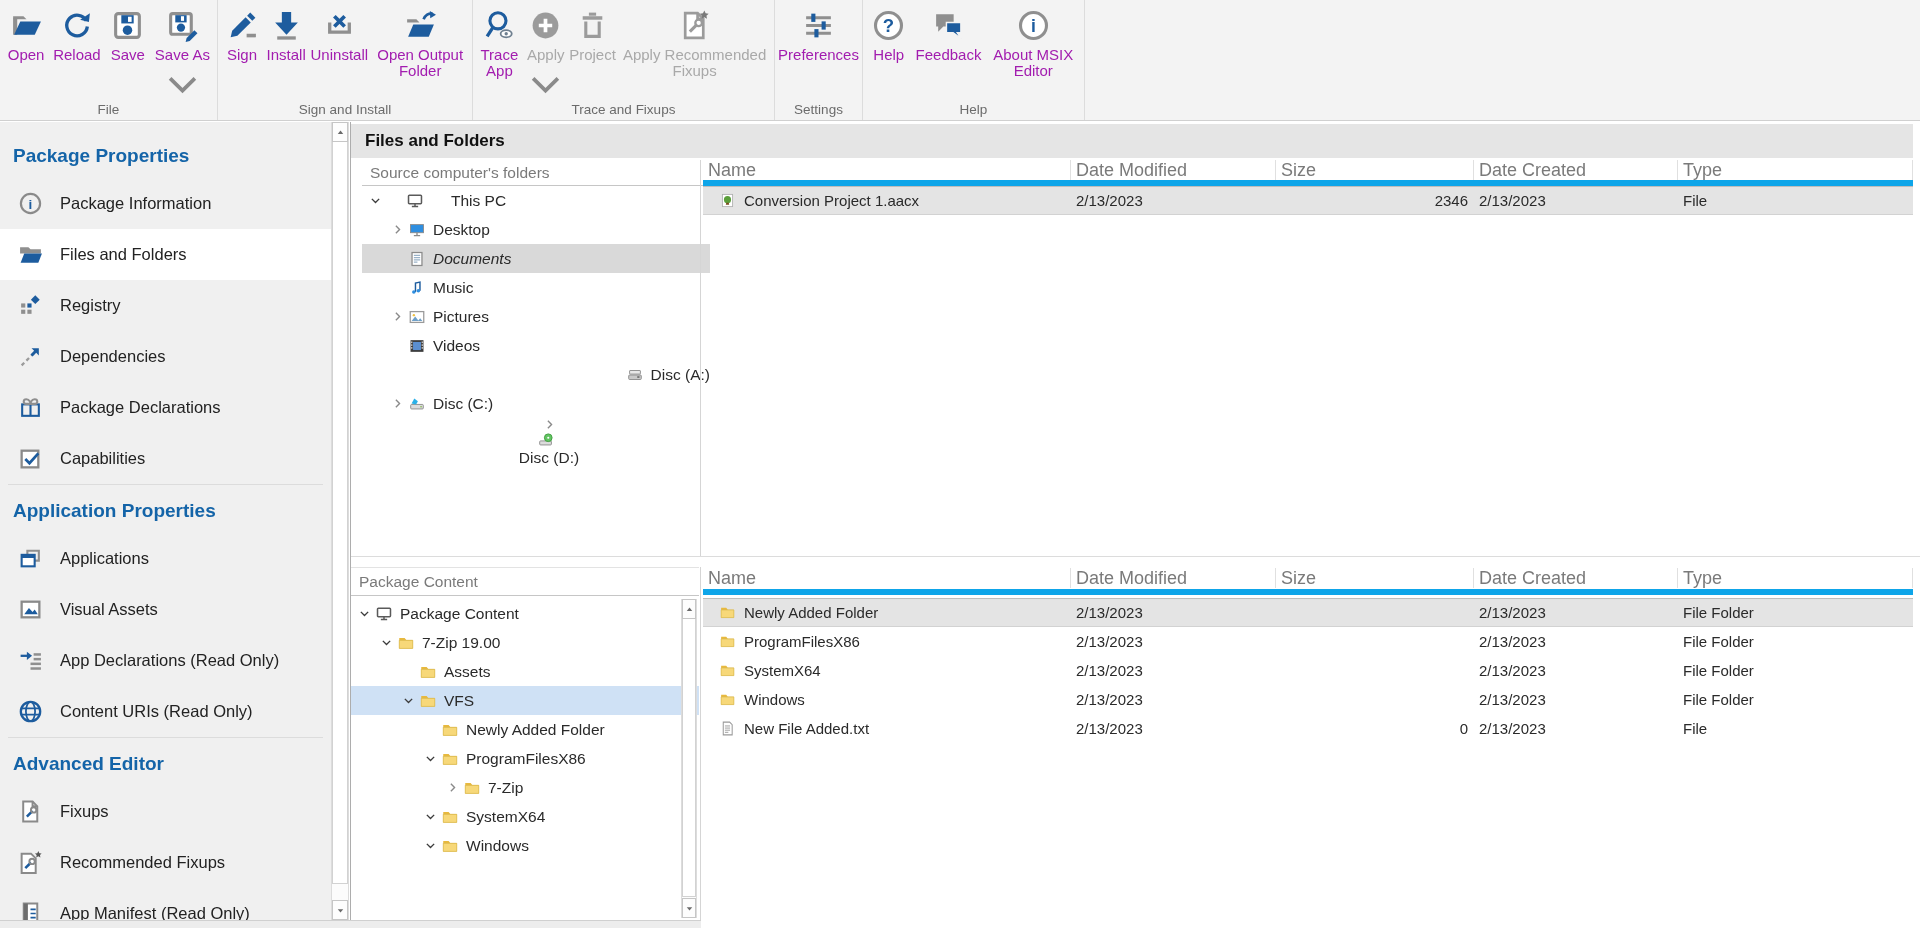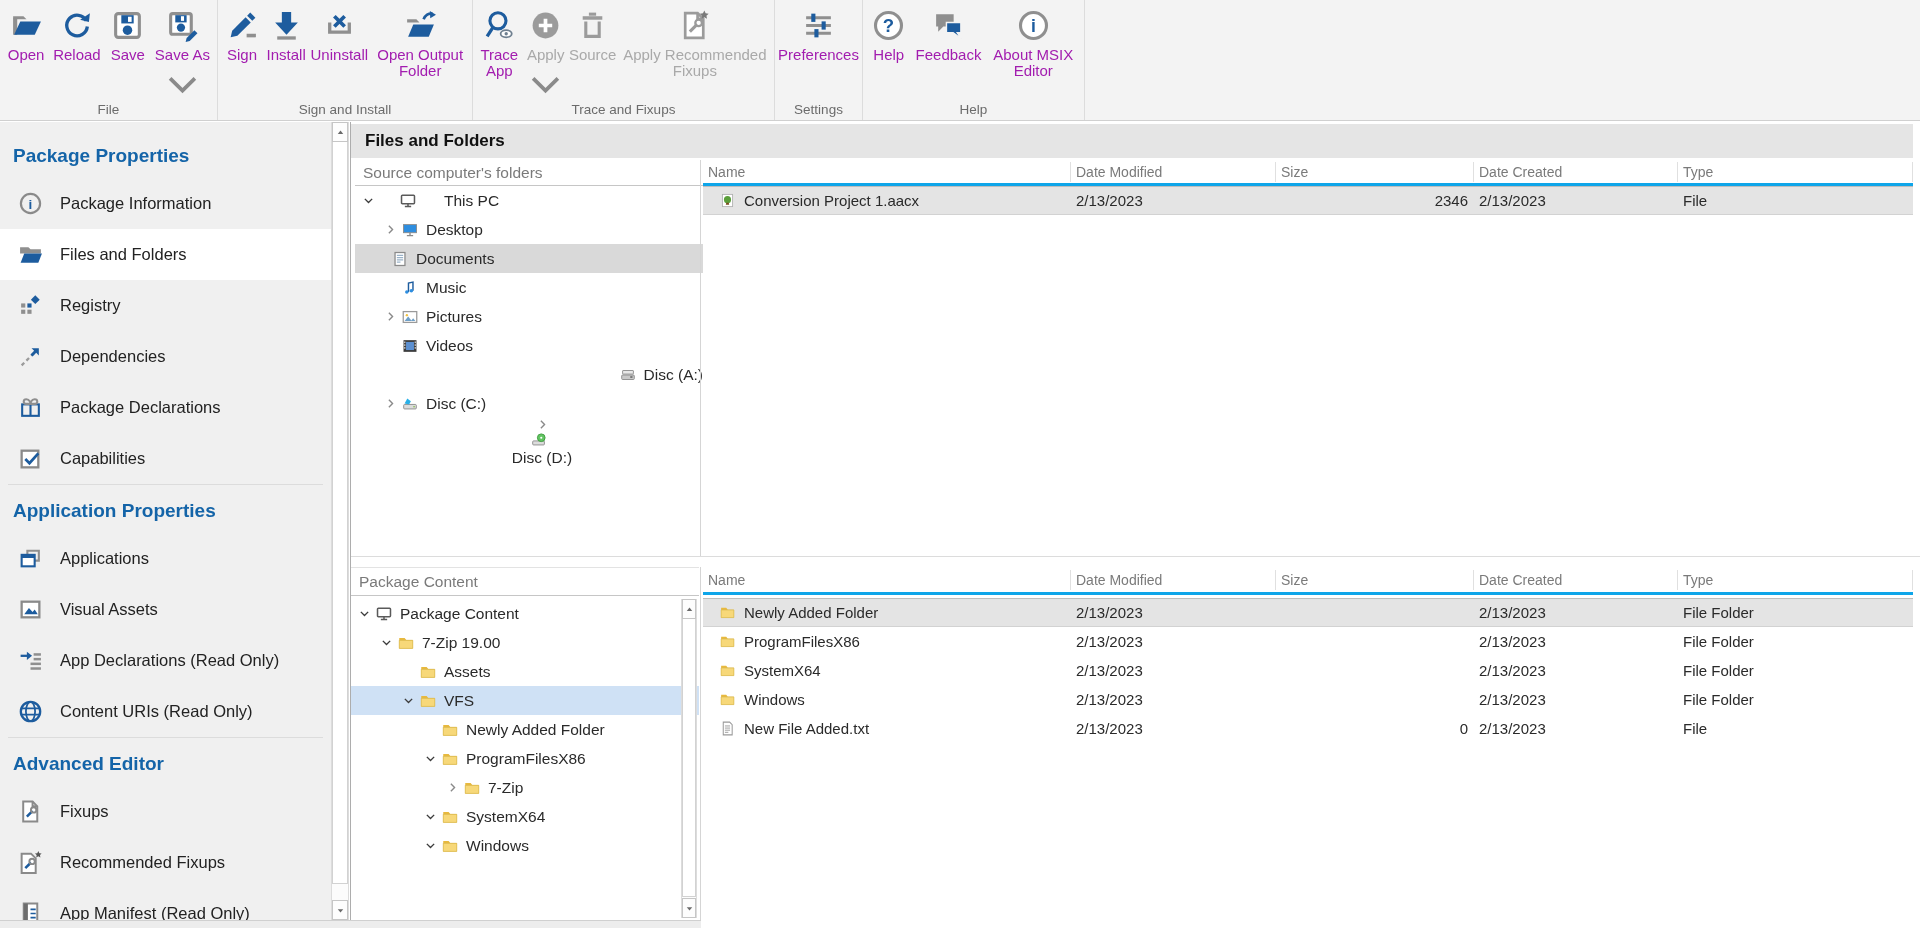--- a/index.html
+++ b/index.html
@@ -233,7 +233,7 @@
               <path fill="none" stroke="#9b9b9b" stroke-width="3" d="M9.5 12v14.5h13V12"></path>
             </svg>
           </span>
-          <div class="cap">Source</div>
+          <div class="cap">Project</div>
         </div>
         <div class="rbtn disabled">
           <span class="icn">

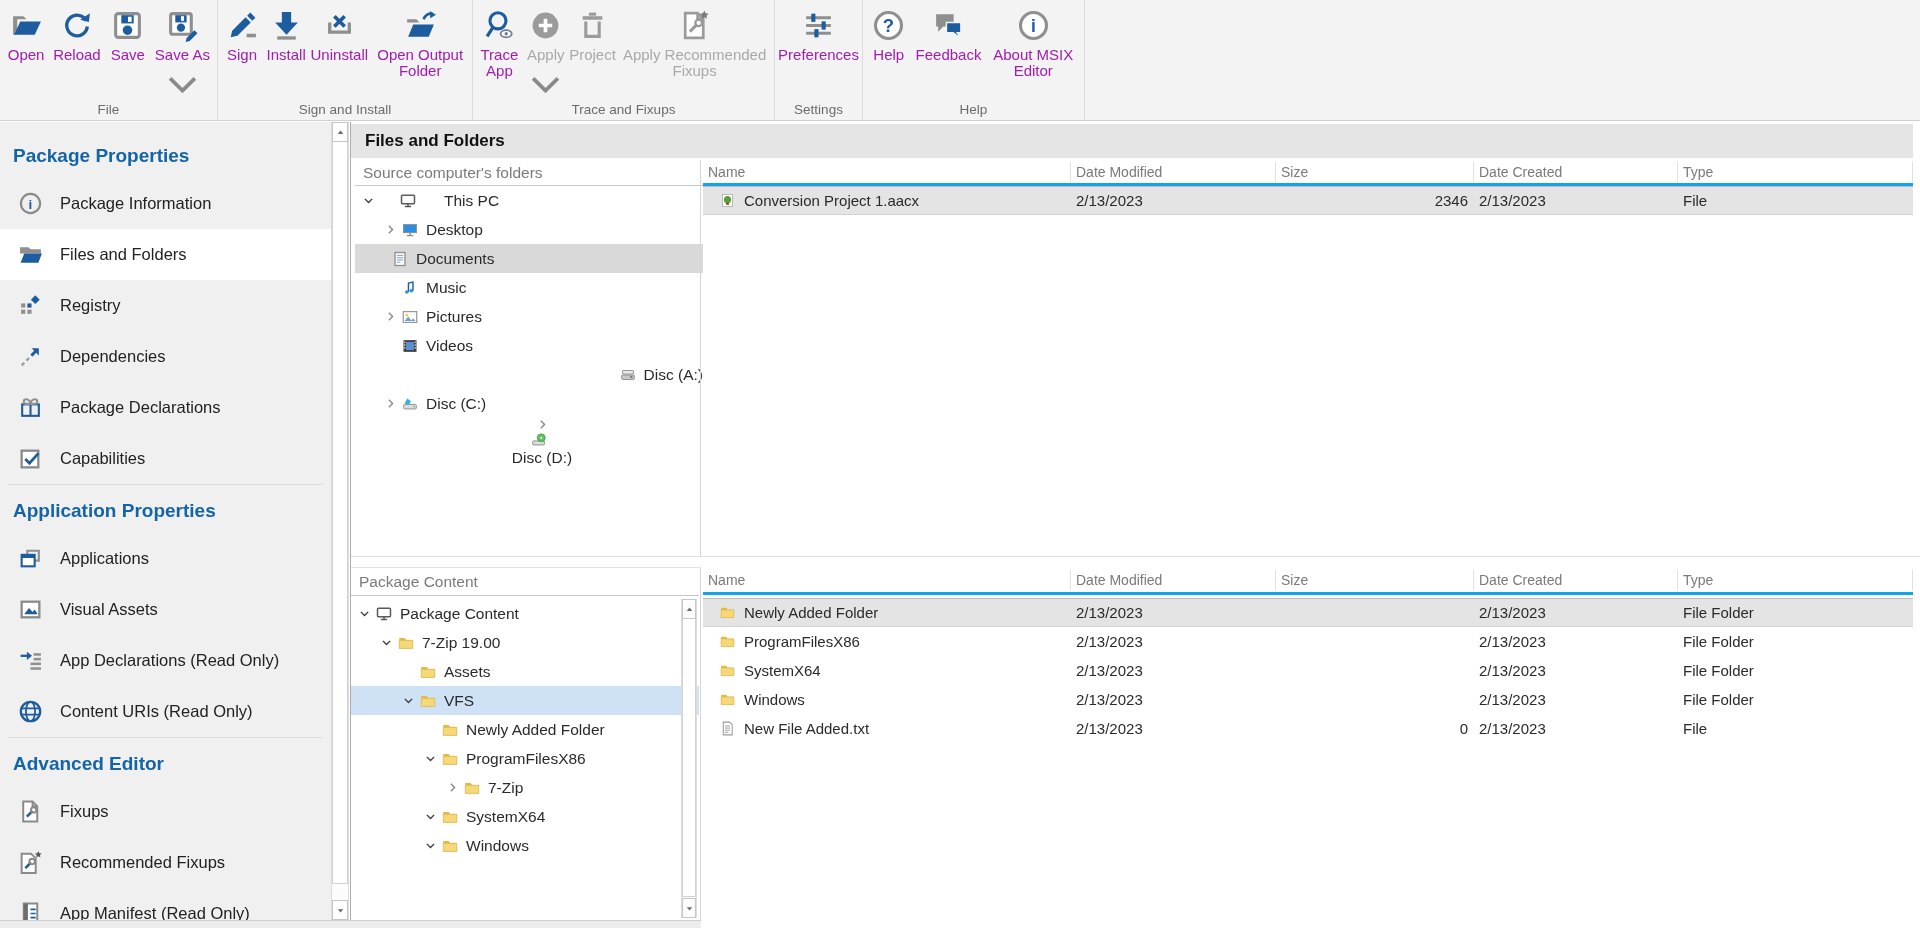--- a/index.html
+++ b/index.html
@@ -55,7 +55,7 @@
     font-weight:bold;font-size:17px;color:#111;line-height:34px;padding-left:14px}
   .pane-header{display:flex;align-items:center;padding-left:8px;color:var(--hdr-text);font-size:15.5px;
     border-bottom:1px solid #c6c6c6;white-space:nowrap}
-  .pane-top{position:absolute;left:4px;top:38px;width:348px;height:396px;background:#fff;overflow:hidden}
+  .pane-top{position:absolute;left:11px;top:38px;width:348px;height:396px;background:#fff;overflow:hidden}
   .pane-top .pane-header{height:26px}
   .pane-bot{position:absolute;left:0;top:445px;width:348px;bottom:0;background:#fff;border-top:1px solid #e3e3e3;overflow:hidden}
   .pane-bot .pane-header{height:28px}

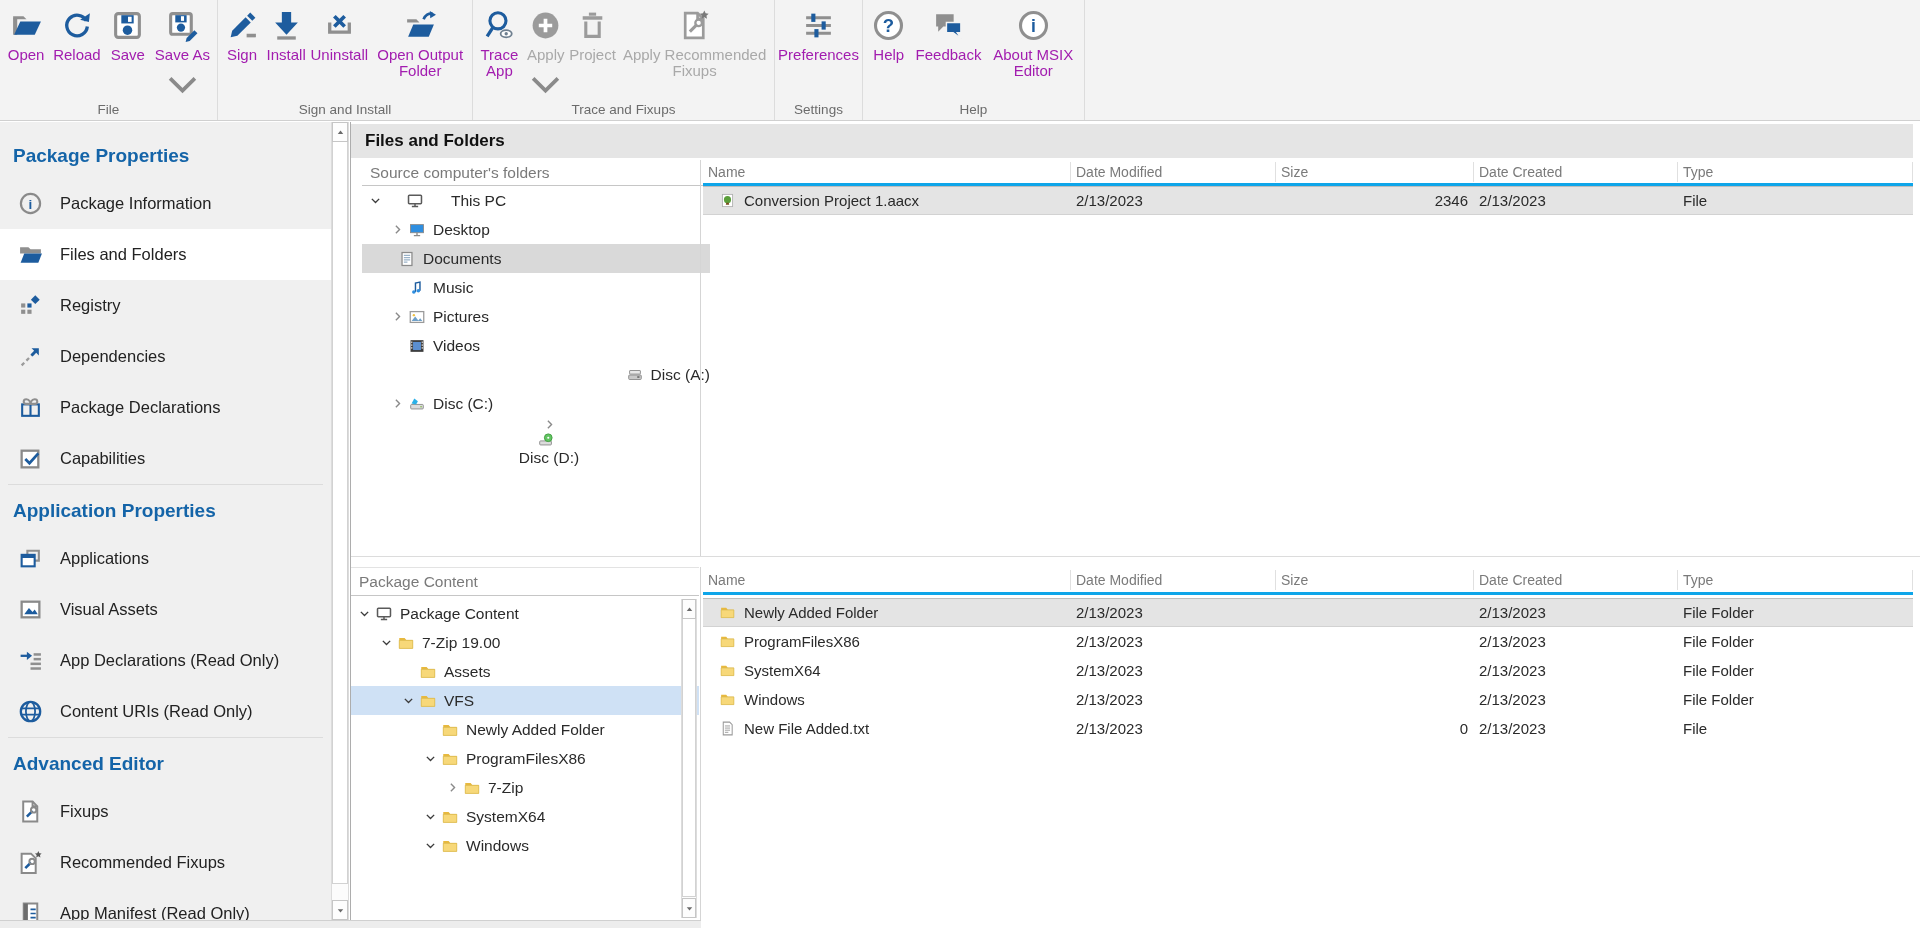--- a/index.html
+++ b/index.html
@@ -83,7 +83,7 @@
   #table-top{top:38px;height:396px}
   #table-bot{top:445px;bottom:0}
   .thead{display:grid;grid-template-columns:368px 205px 198px 204px 235px;align-items:center;
-    border-bottom:3px solid #0ea5e9;color:var(--hdr-text);font-size:14px}
+    border-bottom:6px solid #0ea5e9;color:var(--hdr-text);font-size:18px}
   #table-top .thead{height:26px}
   #table-bot .thead{height:28px}
   .th{padding-left:5px;border-right:1px solid #e0e0e0;height:20px;display:flex;align-items:center;white-space:nowrap}

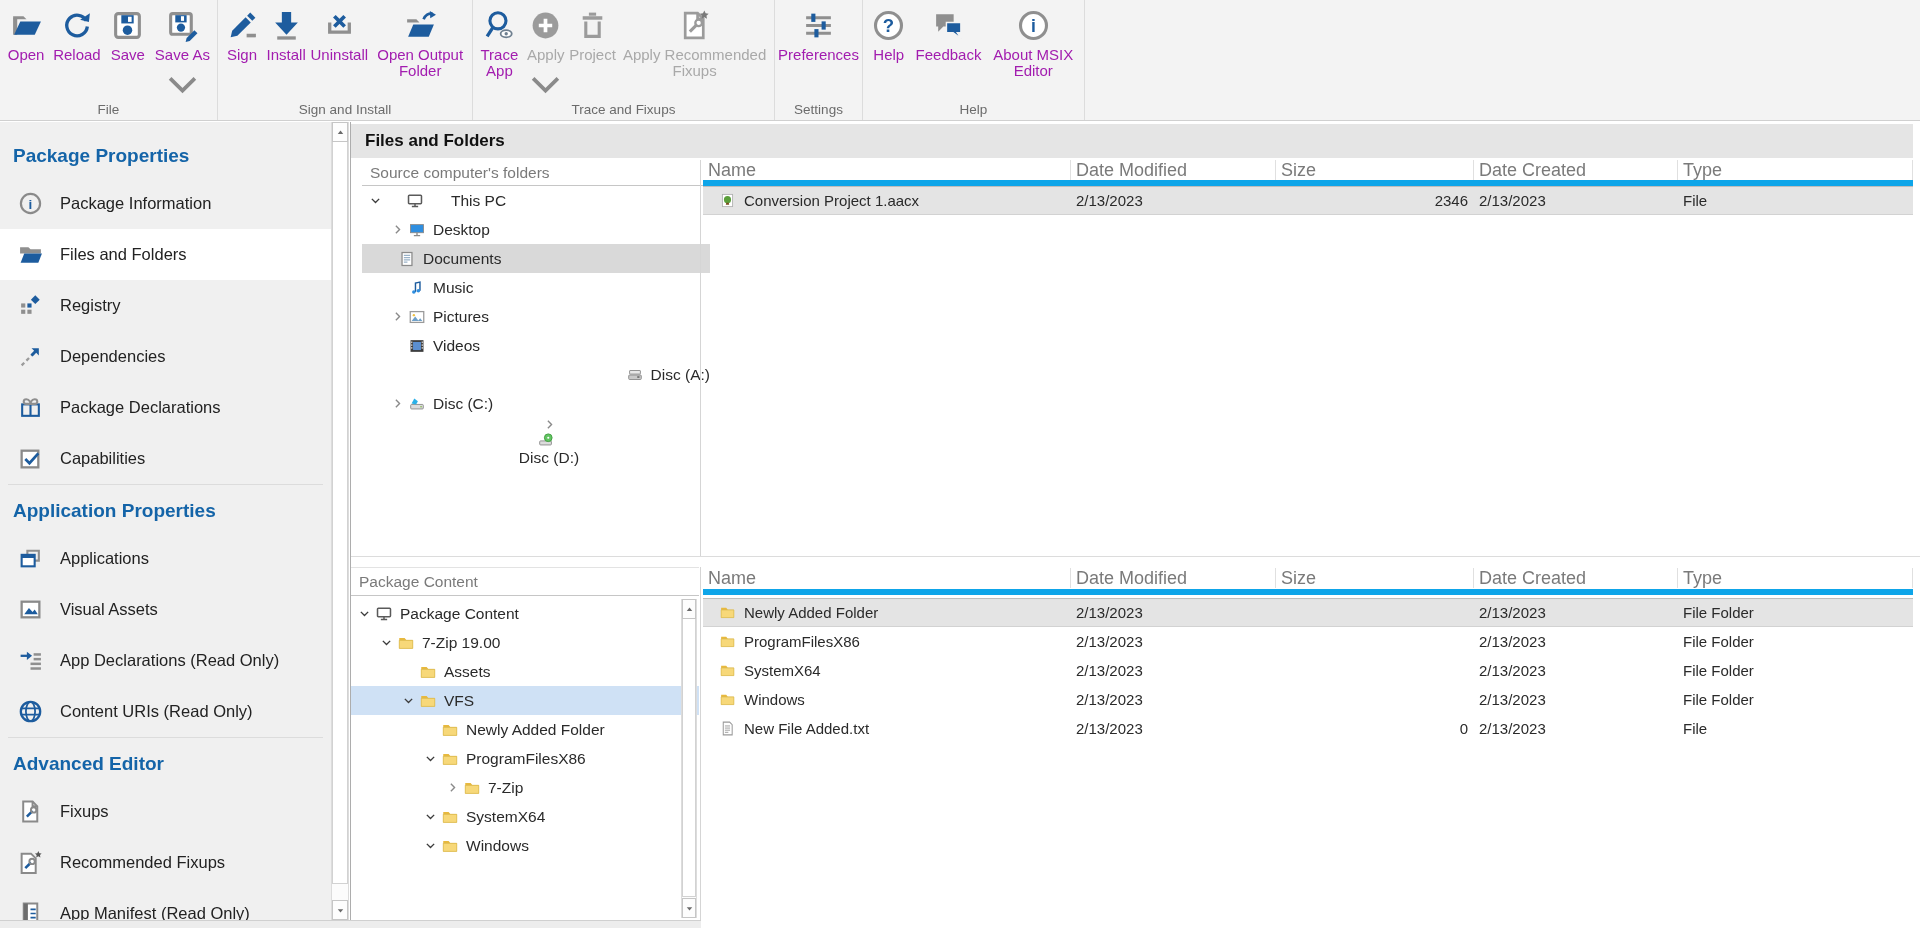--- a/index.html
+++ b/index.html
@@ -516,7 +516,7 @@
           </span>
           <span class="tlabel">Desktop</span>
         </div>
-        <div class="tnode sel-inactive" style="padding-left: 16px;">
+        <div class="tnode sel-inactive" style="padding-left: 26px; font-style: italic;">
           <span class="exp"></span>
           <span class="icn">
             <svg viewBox="0 0 20 20">

